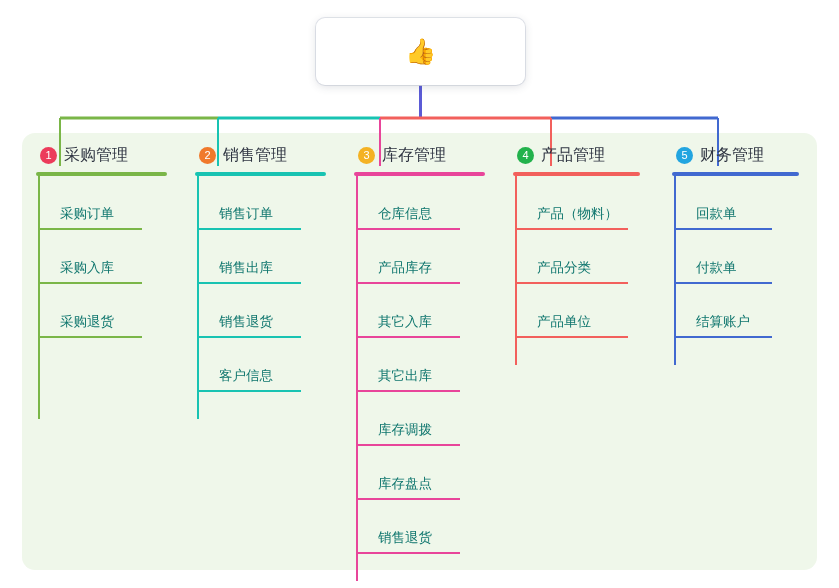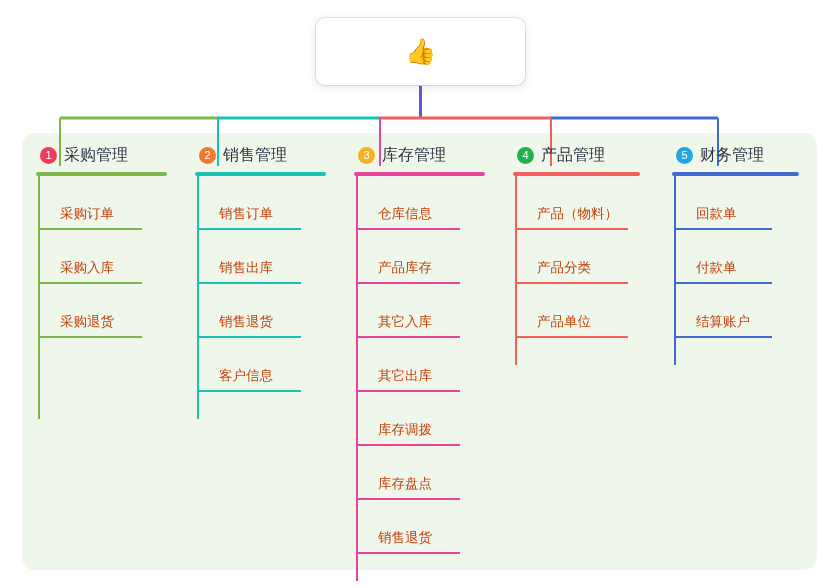--- a/index.html
+++ b/index.html
@@ -151,7 +151,7 @@
     left: 22px;
     bottom: 7px;
     font-size: 13.5px;
-    color: #c2410c;
+    color: #0f766e;
     white-space: nowrap;
   }
   .leaf .leaf-rule {

